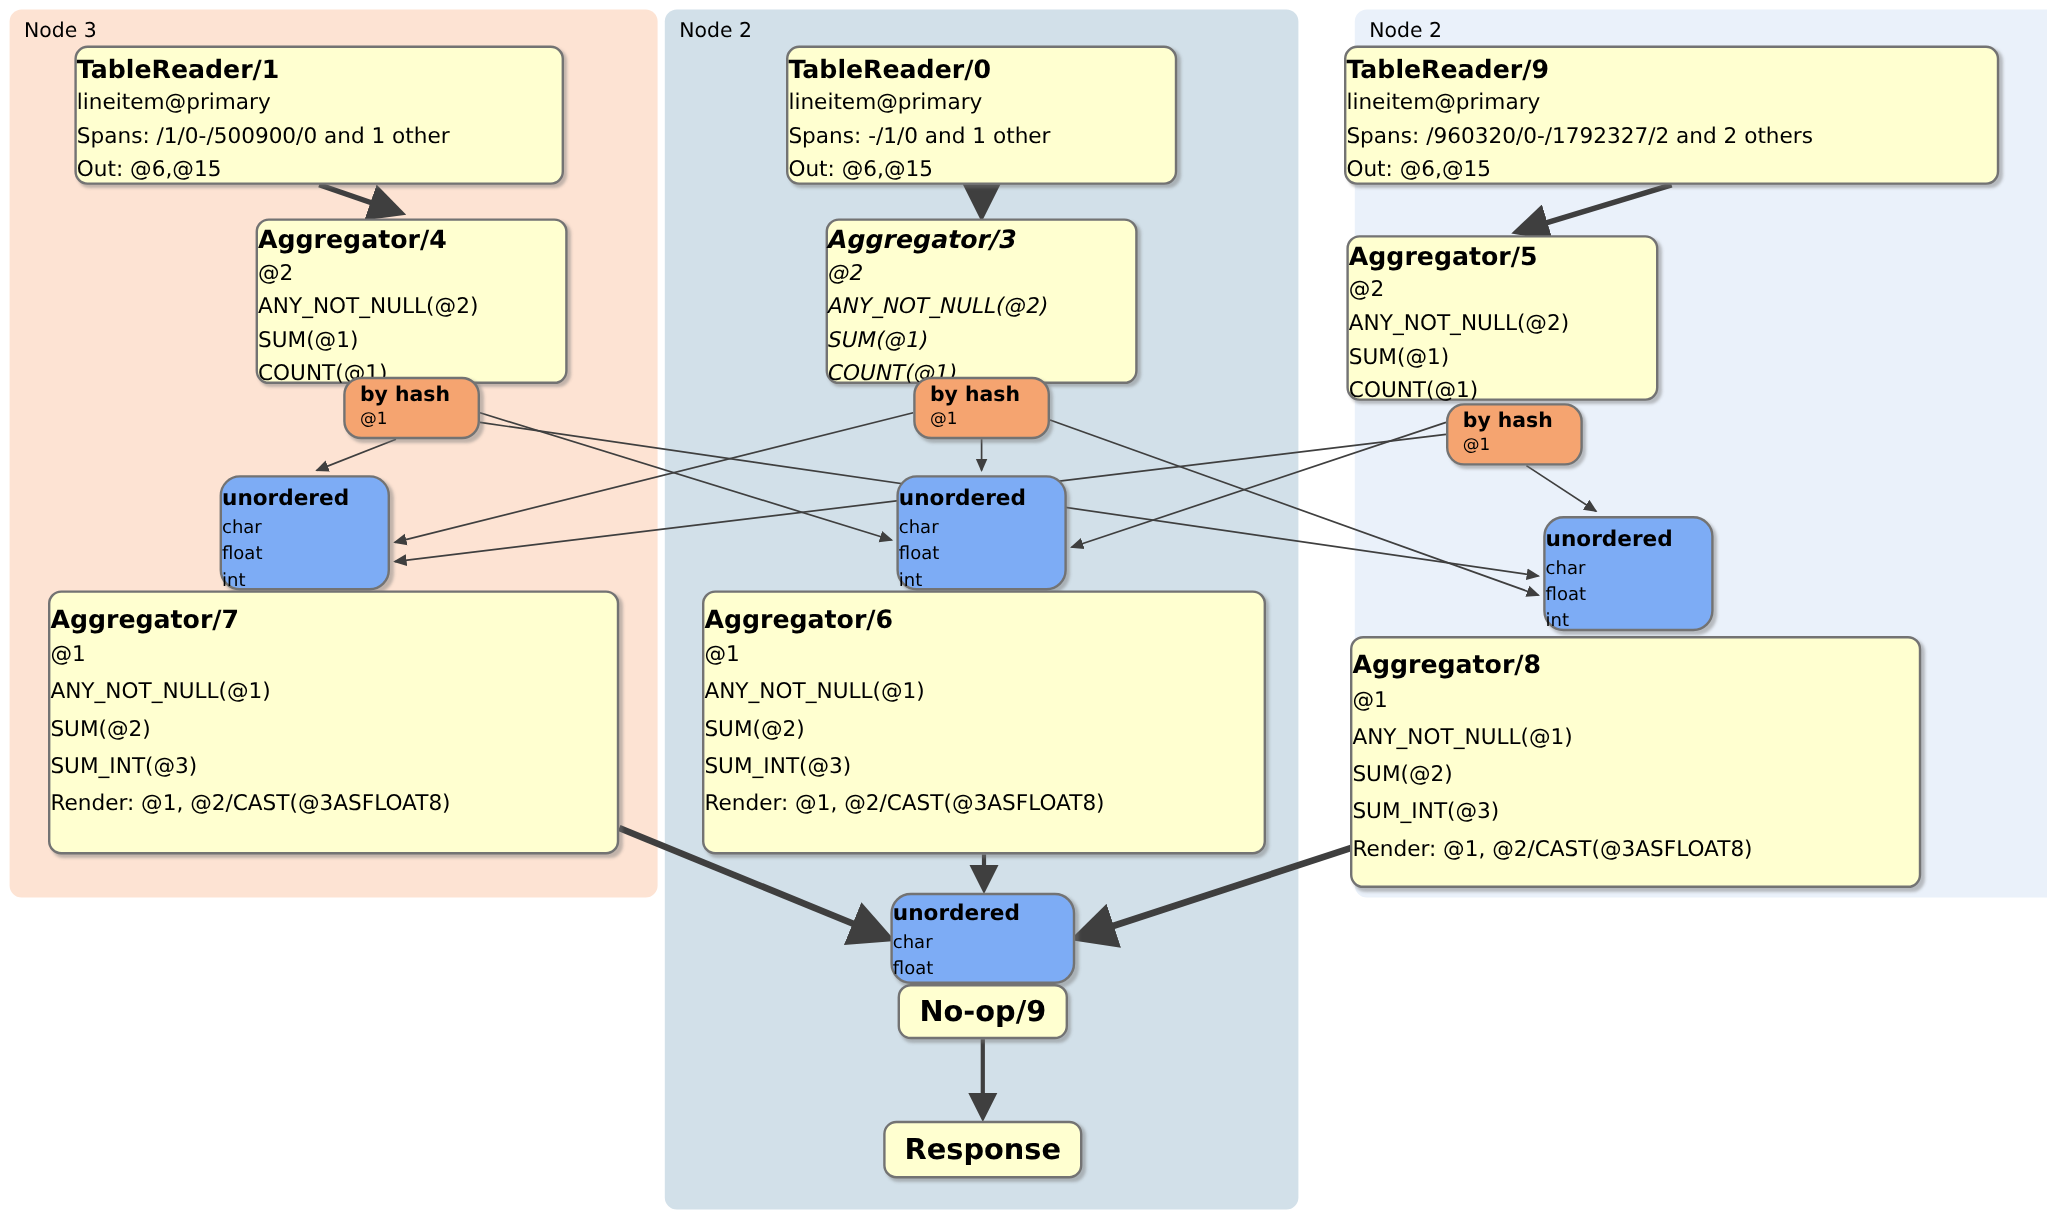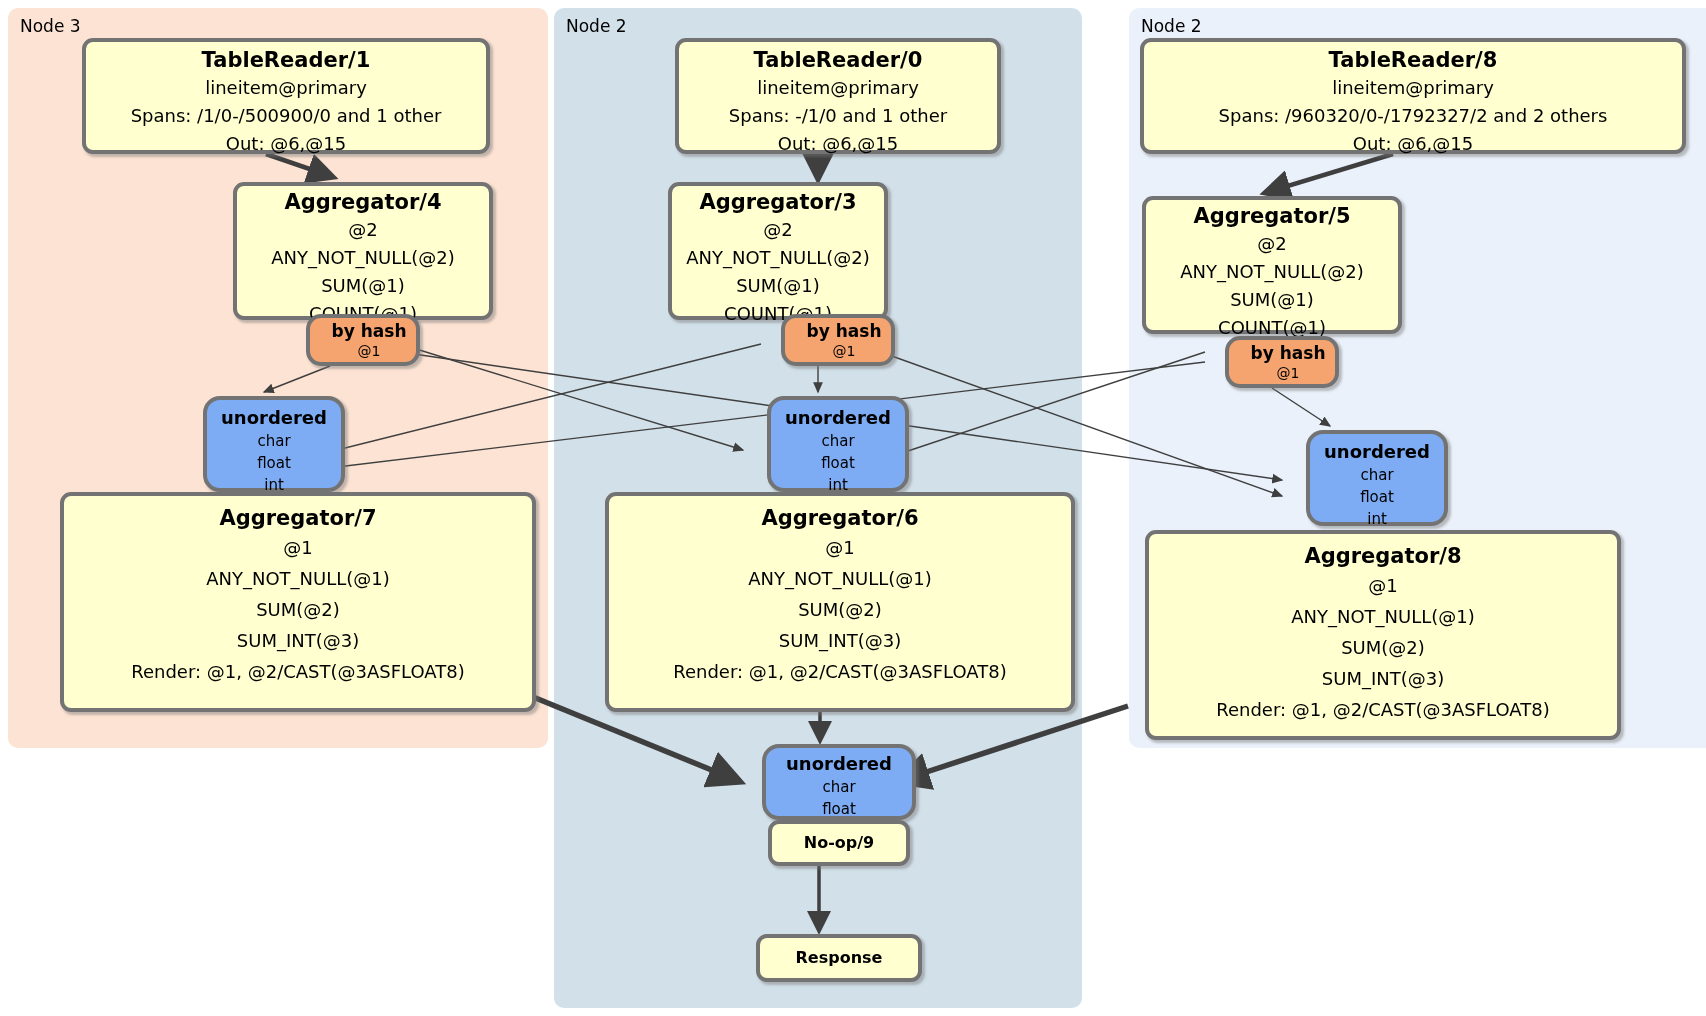--- a/index.html
+++ b/index.html
@@ -14,9 +14,9 @@
 
   svg.edges{position:absolute;left:0;top:0;z-index:1;}
 
-  .box{position:absolute;box-sizing:border-box;border:4px solid #737373;border-radius:11px;
-       background:#ffffd0;text-align:center;z-index:2;
-       box-shadow:2.5px 2.5px 2.5px rgba(120,120,120,0.45);margin-left:20px;}
+  .box{position:absolute;box-sizing:border-box;border:2px solid #737373;border-radius:11px;
+       background:#ffffd0;text-align:left;z-index:2;
+       box-shadow:2.5px 2.5px 2.5px rgba(120,120,120,0.45);}
   .box .title{font-weight:bold;font-size:21px;line-height:28px;display:block;}
   .box .line{display:block;font-size:18px;line-height:28px;}
   .box.agg-bottom .line{line-height:31px;}

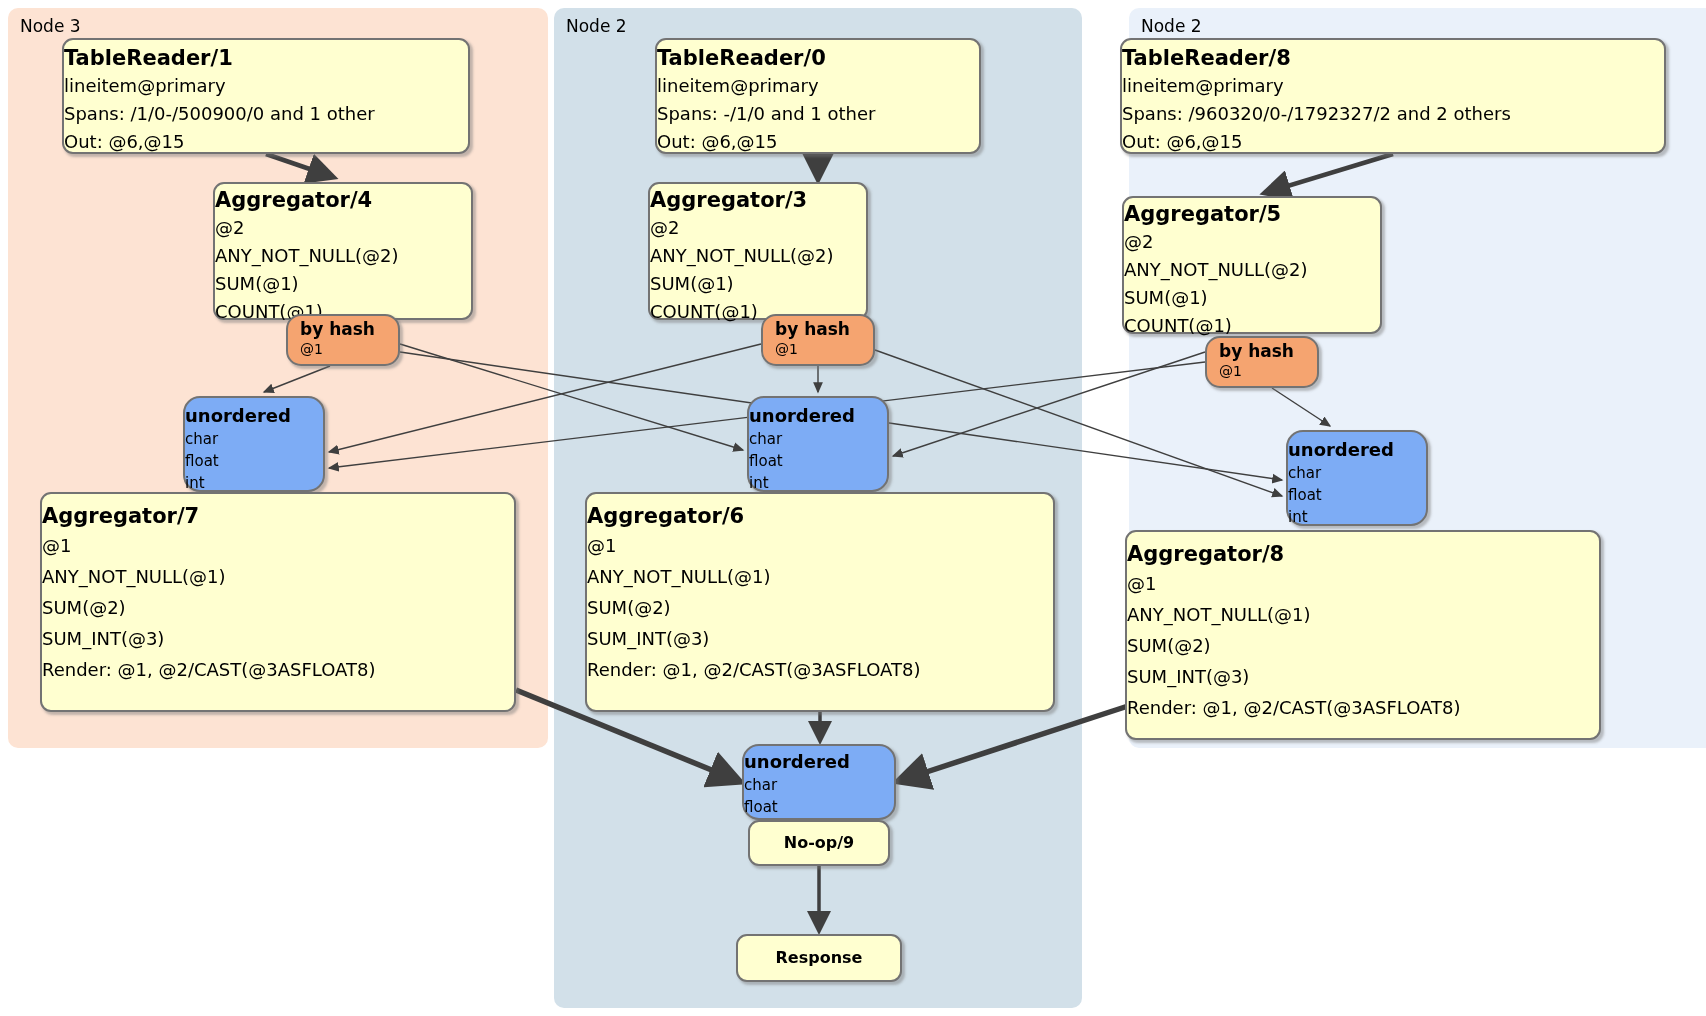--- a/index.html
+++ b/index.html
@@ -146,7 +146,7 @@
   </div>
 
   <div class="box tr" style="left:1120px;top:38px;width:546px;height:116px;">
-    <span class="title">TableReader/8</span>
+    <span class="title">TableReader/9</span>
     <span class="line">lineitem@primary</span>
     <span class="line">Spans: /960320/0-/1792327/2 and 2 others</span>
     <span class="line">Out: @6,@15</span>

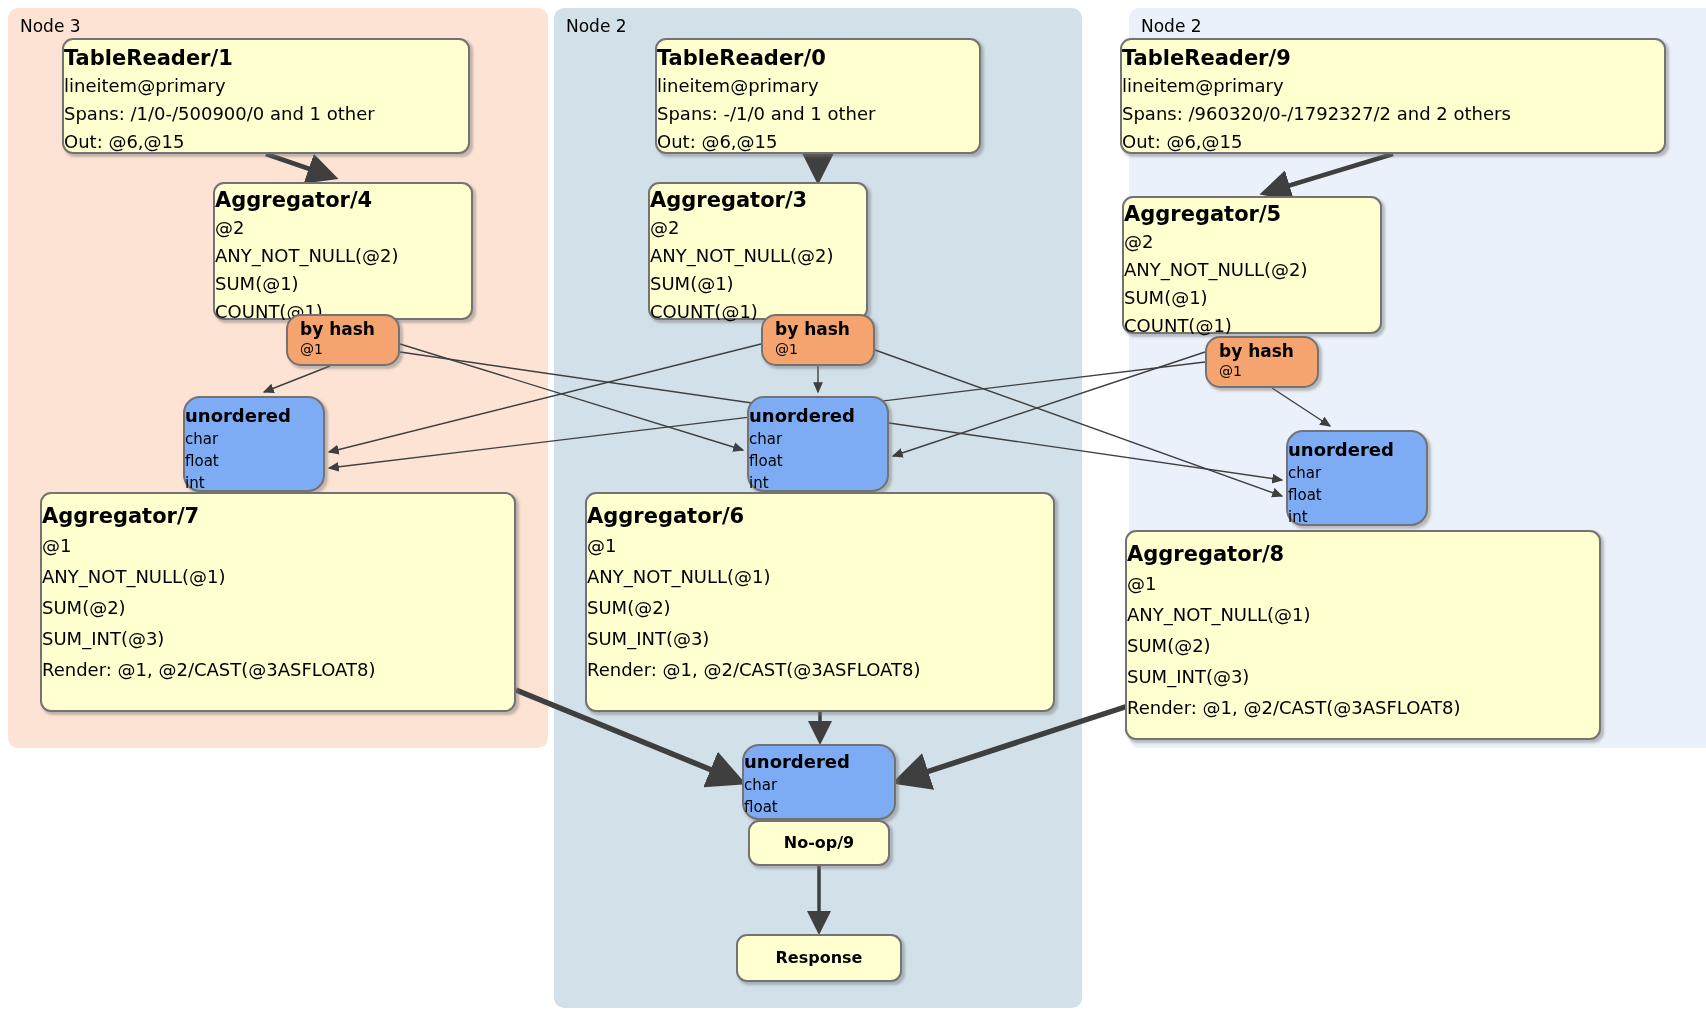--- a/index.html
+++ b/index.html
@@ -119,7 +119,7 @@
     <span class="line">Spans: -/1/0 and 1 other</span>
     <span class="line">Out: @6,@15</span>
   </div>
-  <div class="box agg-top" style="left:648px;top:182px;width:220px;height:138px;">
+  <div class="box agg-top" style="left:688px;top:182px;width:260px;height:138px;font-style:italic;">
     <span class="title">Aggregator/3</span>
     <span class="line">@2</span>
     <span class="line">ANY_NOT_NULL(@2)</span>

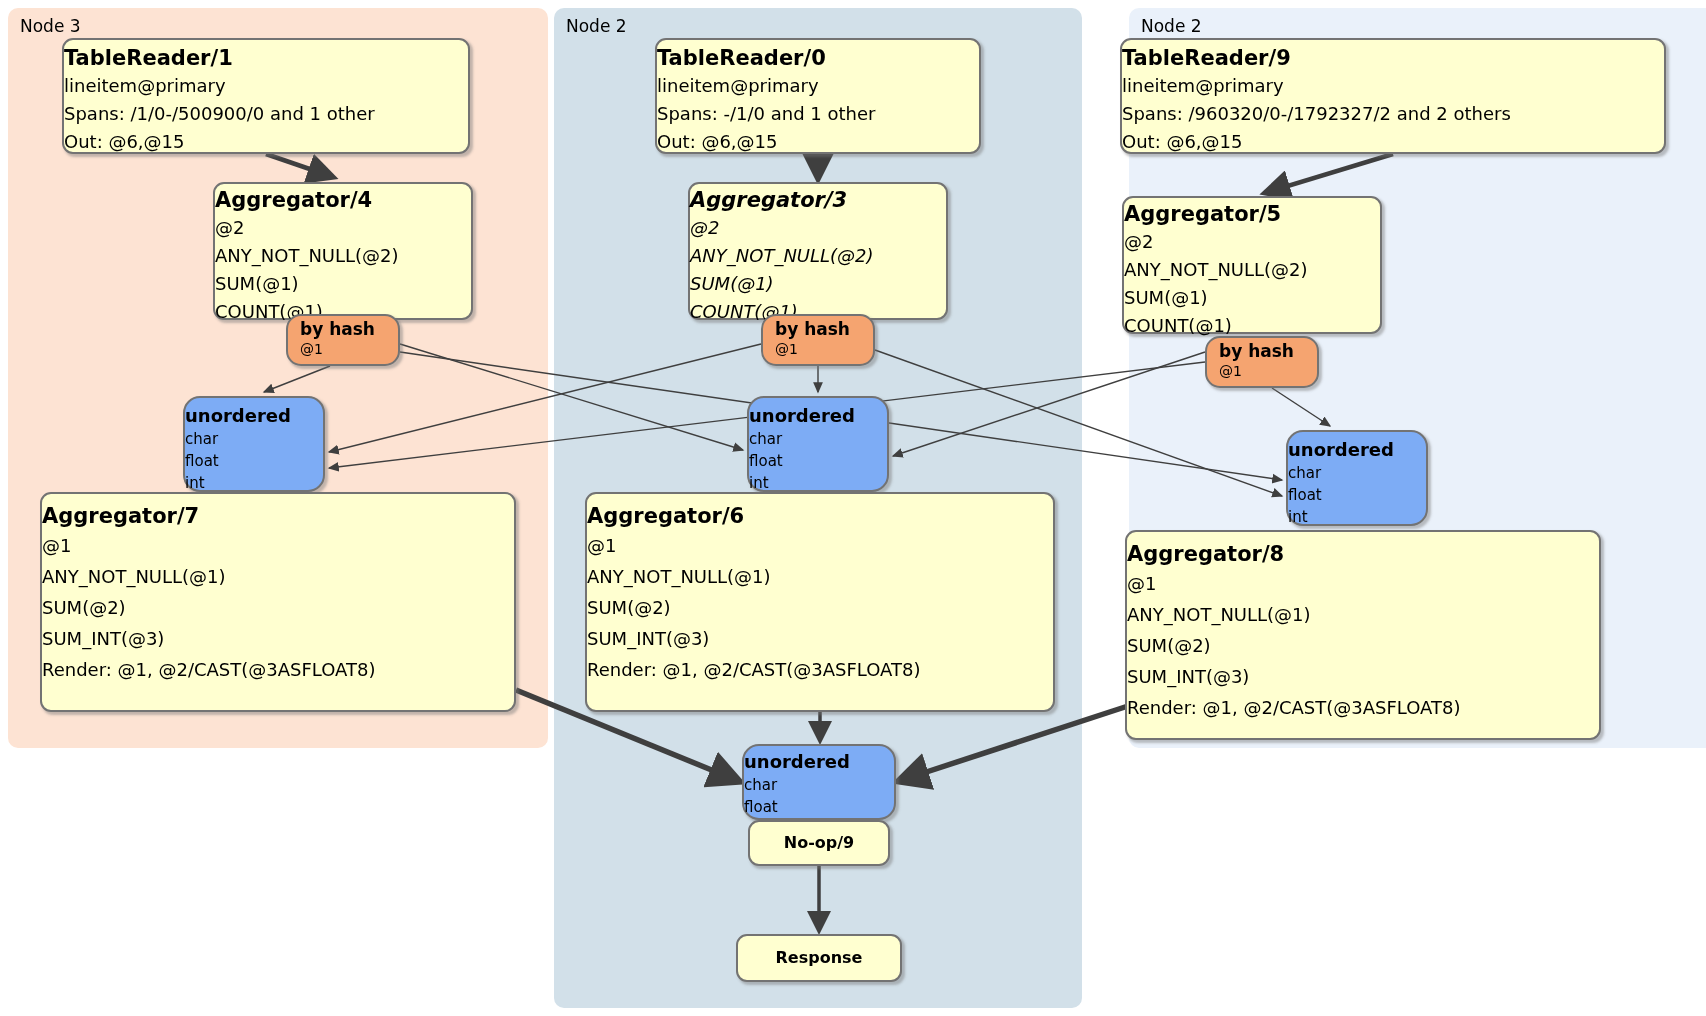--- a/index.html
+++ b/index.html
@@ -33,7 +33,7 @@
   .sync .line{font-size:15px;line-height:22px;}
 
   .single{display:flex;align-items:center;justify-content:center;}
-  .single .title{font-size:16px;}
+  .single .title{font-size:24px;}
 </style>
 </head>
 <body>

